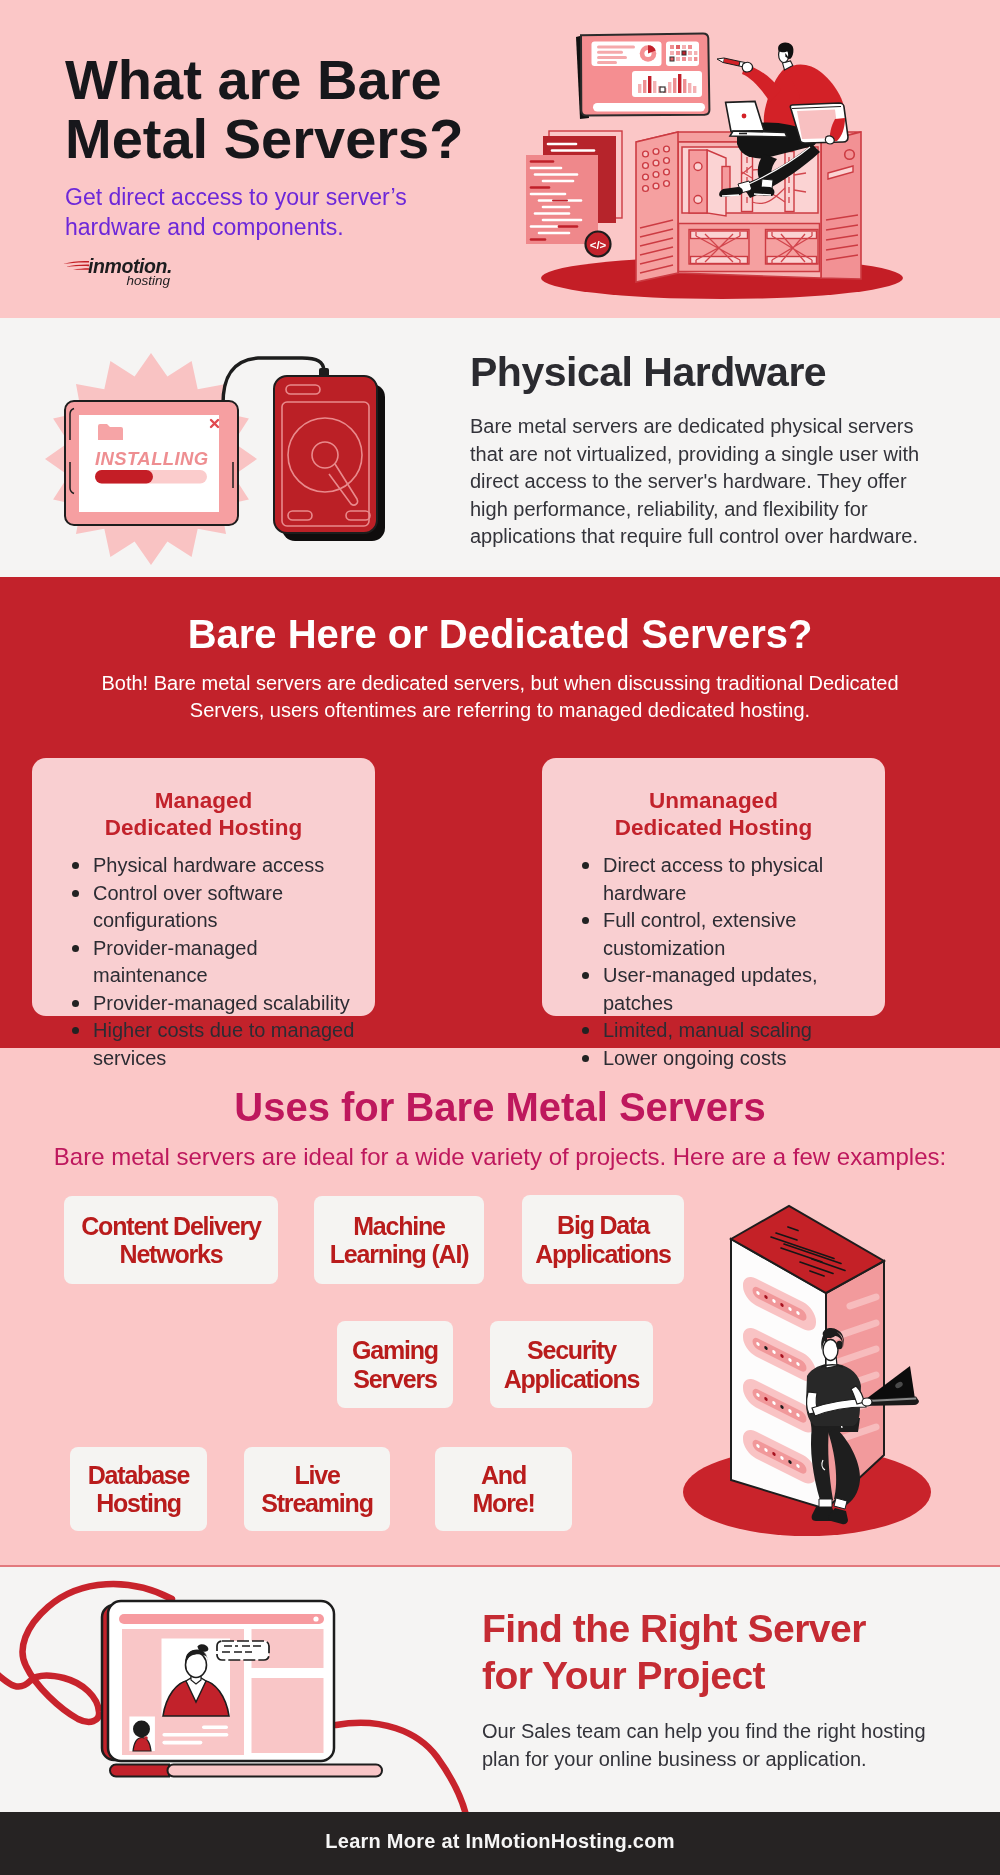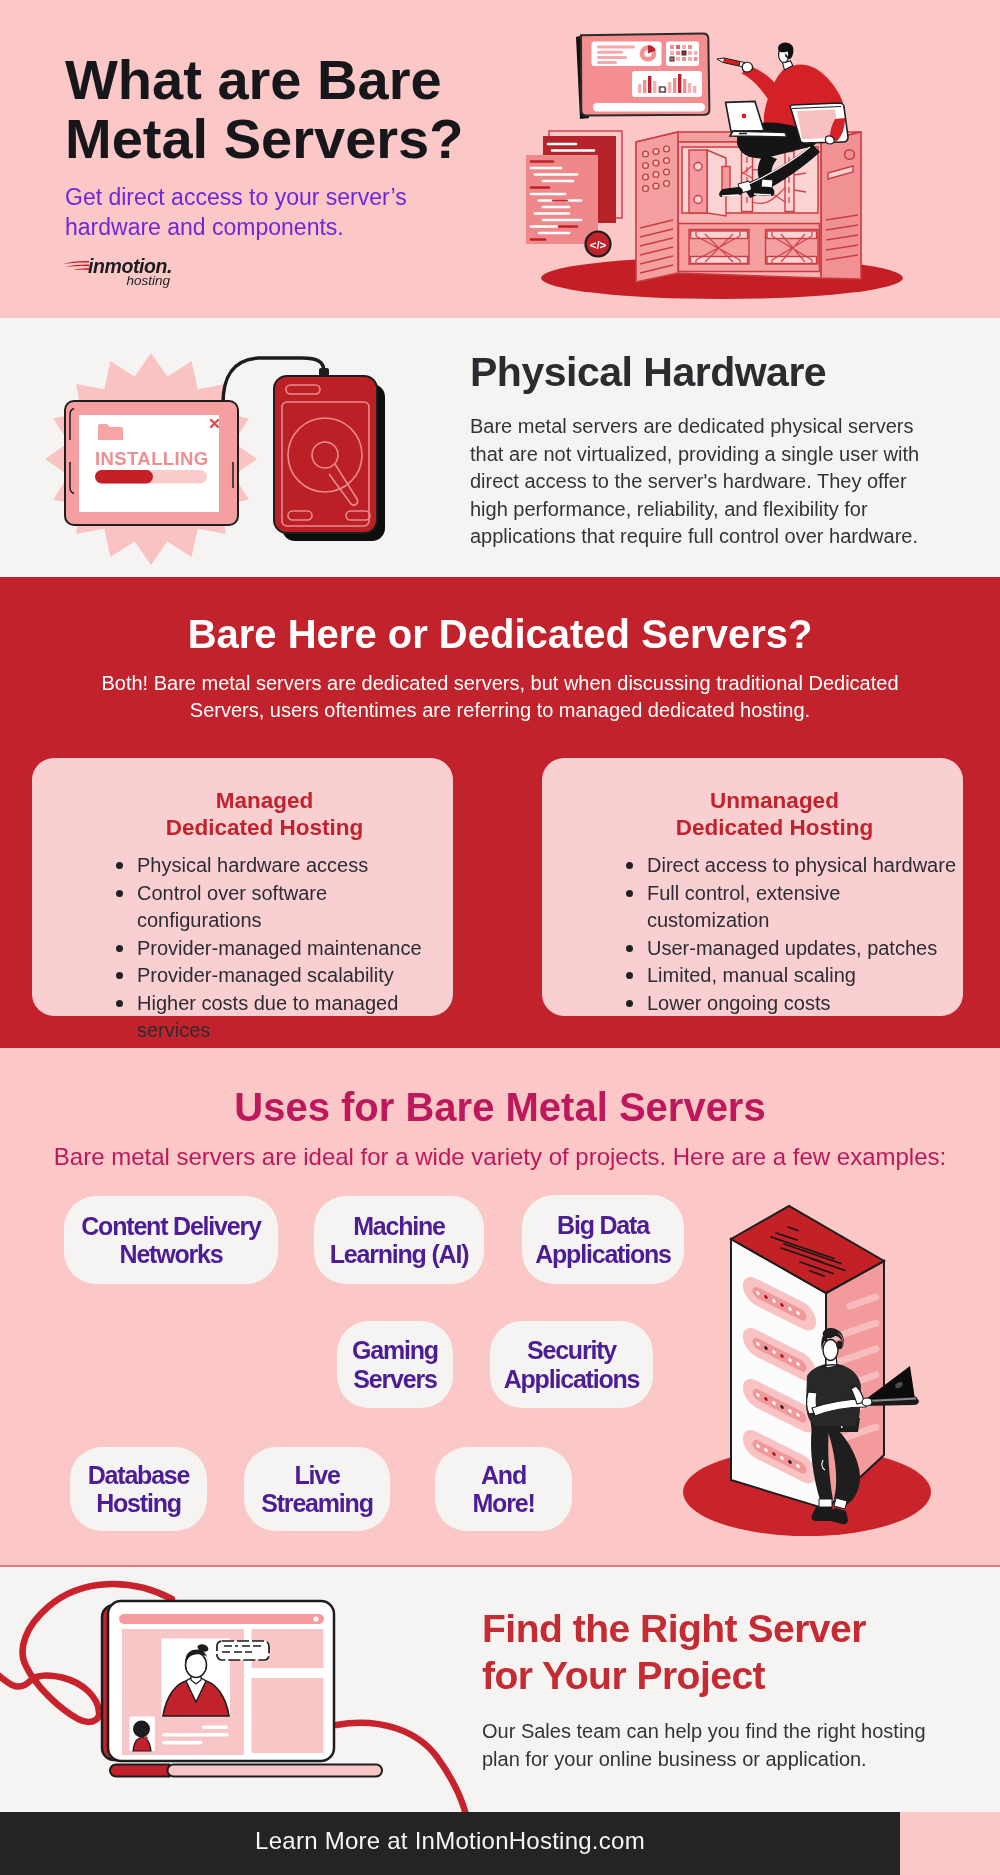--- a/index.html
+++ b/index.html
@@ -282,7 +282,7 @@
     </svg>
   </div>
 
-  <div class="abs" id="illo2" style="left:30px; top:330px;">
+  <div class="abs" id="illo2" style="left:30px; top:330px;font-style:italic;">
     <svg width="390" height="240" viewBox="0 0 390 240">
 
       <path id="burst" fill="#f9c3c3" d="M121.0,23.0 L137.4,46.6 L161.6,31.1 L167.7,59.2 L196.0,54.0 L190.8,82.3 L218.9,88.4 L203.4,112.6 L227.0,129.0 L203.4,145.4 L218.9,169.6 L190.8,175.7 L196.0,204.0 L167.7,198.8 L161.6,226.9 L137.4,211.4 L121.0,235.0 L104.6,211.4 L80.4,226.9 L74.3,198.8 L46.0,204.0 L51.2,175.7 L23.1,169.6 L38.6,145.4 L15.0,129.0 L38.6,112.6 L23.1,88.4 L51.2,82.3 L46.0,54.0 L74.3,59.2 L80.4,31.1 L104.6,46.6 Z"></path>

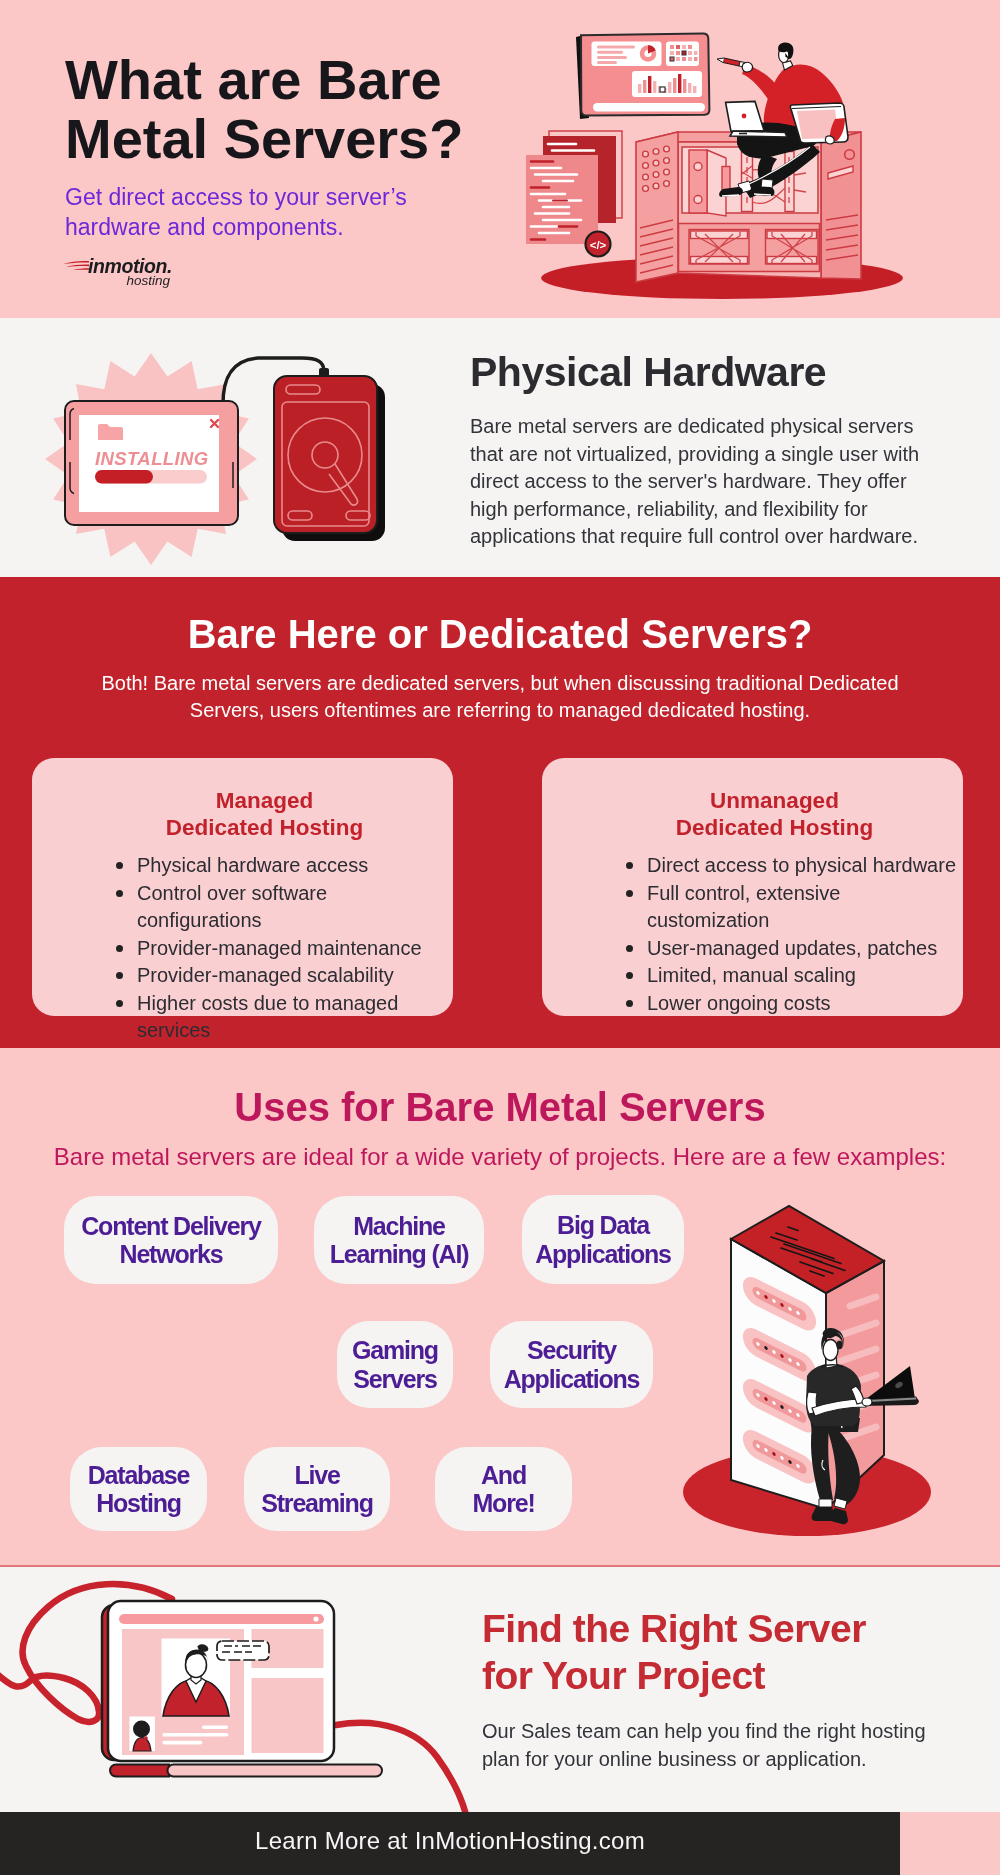--- a/index.html
+++ b/index.html
@@ -22,7 +22,7 @@
   .sec3 { top:577px; left:0; width:1000px; height:471px; background:#c2222b; }
   .h3a { left:0; top:612px; width:1000px; text-align:center; font-size:40px; font-weight:bold; color:#fff; }
   .p3 { left:100px; top:670px; width:800px; text-align:center; font-size:20px; line-height:27px; color:#fff; }
-  .card { top:758px; width:421px; height:258px; background:#f9cfd1; border-radius:22px;padding-left:44px; }
+  .card { top:758px; width:343px; height:258px; background:#f9cfd1; border-radius:14px; }
   .cardL { left:32px; }
   .cardR { left:542px; }
   .card h3 { margin-top:29px; text-align:center; font-size:22.5px; line-height:27px; font-weight:bold; color:#c2222b; }

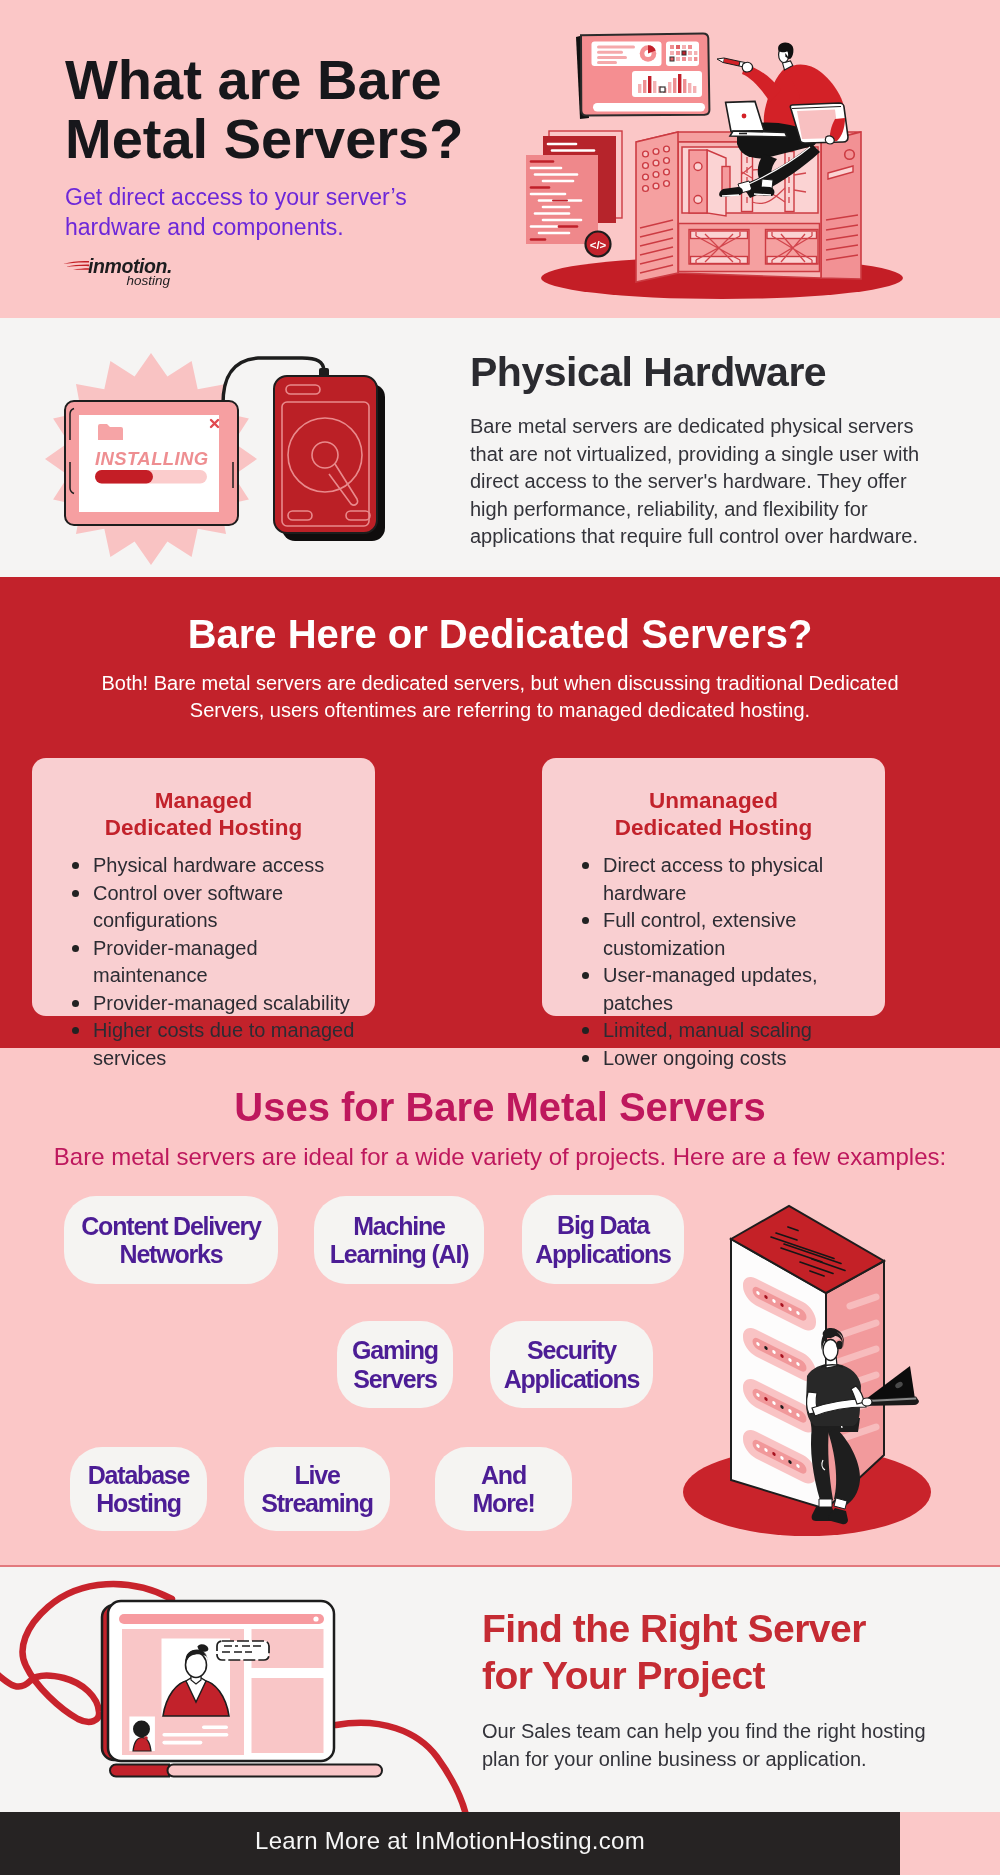--- a/index.html
+++ b/index.html
@@ -34,7 +34,7 @@
   .sec4 { top:1048px; left:0; width:1000px; height:519px; background:#fbc7c7; border-bottom:2px solid #e2797d; }
   .h4a { left:0; top:1085px; width:1000px; text-align:center; font-size:40px; font-weight:bold; color:#be185d; letter-spacing:0px; }
   .p4 { left:0; top:1143px; width:1000px; text-align:center; font-size:24px; color:#be185d; }
-  .pill { background:#f5f4f2; border-radius:32px; color:#4c1d95; font-weight:bold; font-size:25px; letter-spacing:-1.2px; line-height:28.5px; text-align:center; display:flex; align-items:center; justify-content:center; }
+  .pill { background:#f5f4f2; border-radius:8px; color:#b91c1c; font-weight:bold; font-size:25px; letter-spacing:-1.2px; line-height:28.5px; text-align:center; display:flex; align-items:center; justify-content:center; }
 
   
   .sec5 { top:1567px; left:0; width:1000px; height:245px; background:#f5f4f3; }

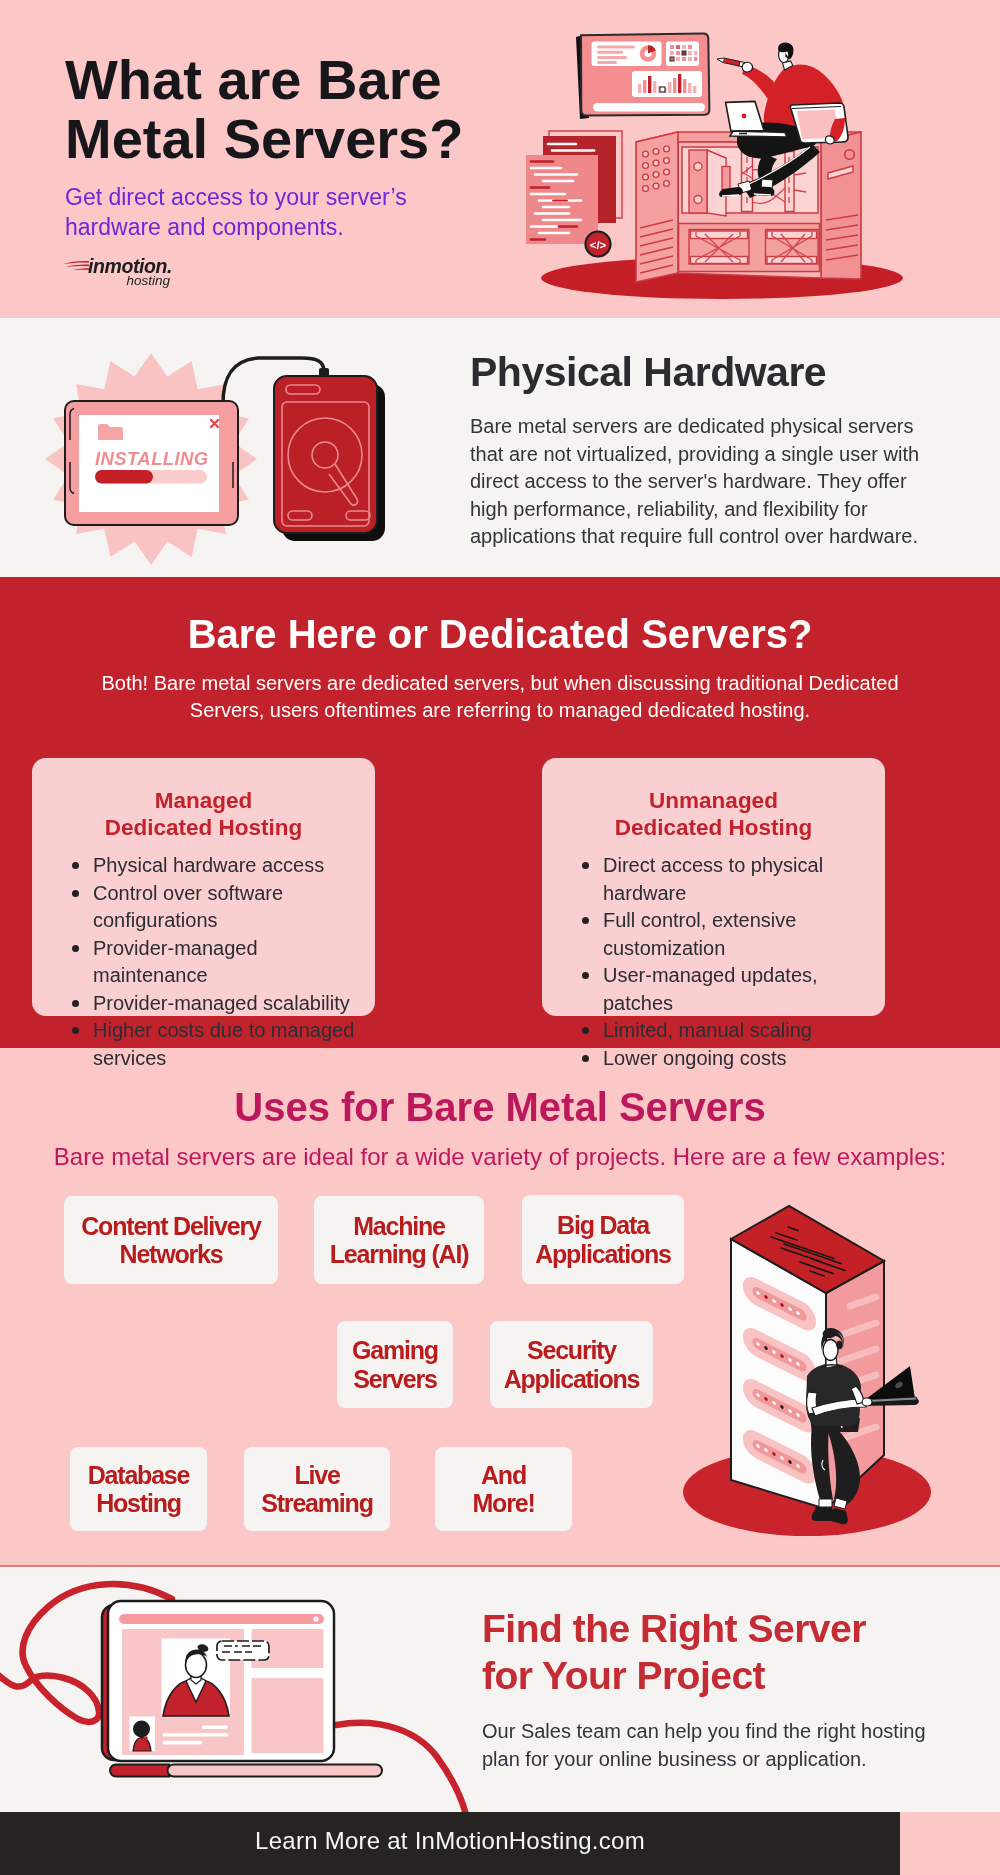--- a/index.html
+++ b/index.html
@@ -42,7 +42,7 @@
   .p5 { left:482px; top:1718px; width:460px; font-size:20px; line-height:27.5px; color:#33333a; }
 
   
-  .sec6 { top:1812px; left:0; width:900px; height:63px; background:#262323; color:#f6f6f6; font-size:24px; font-weight:400; letter-spacing:0.25px; display:flex; align-items:center; justify-content:center; padding-bottom:5px; }
+  .sec6 { top:1812px; left:0; width:1000px; height:63px; background:#262323; color:#f6f6f6; font-size:20px; font-weight:700; letter-spacing:0.25px; display:flex; align-items:center; justify-content:center; padding-bottom:5px; }
 </style>
 </head>
 <body>

